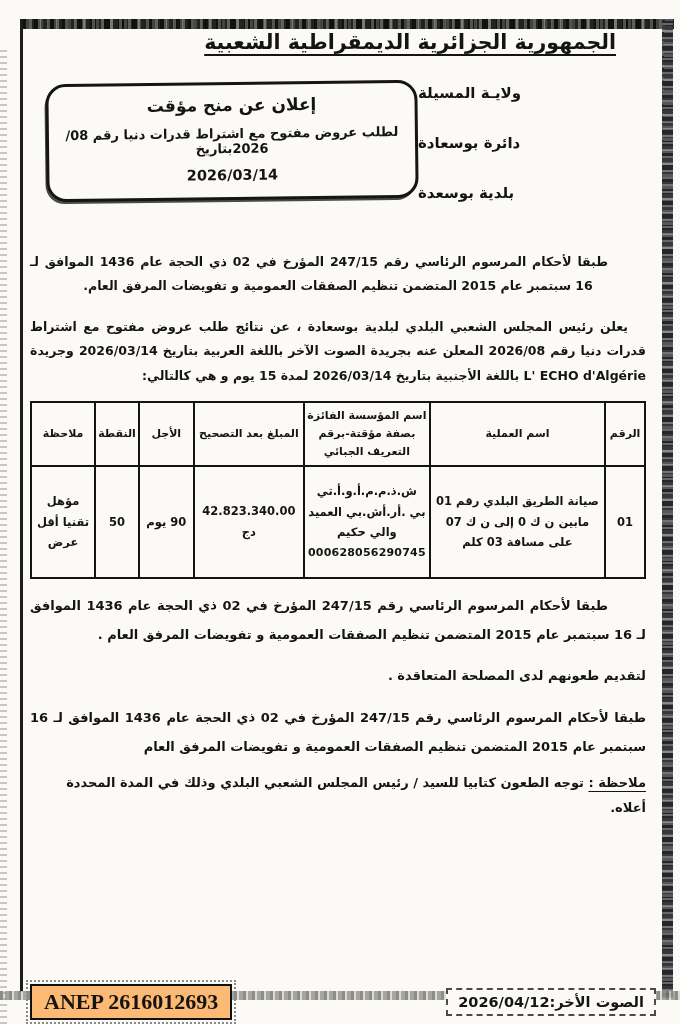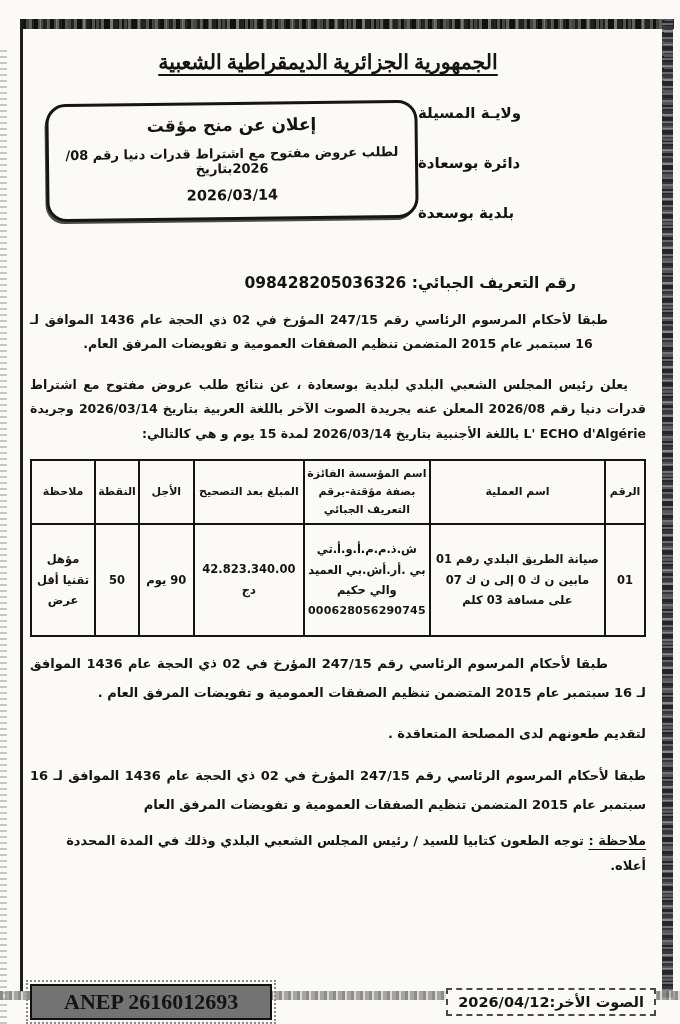--- a/index.html
+++ b/index.html
@@ -37,8 +37,8 @@
     font-weight:bold;
   }
   .republic-title{
-    text-align:center;font-size:20.5px;margin:20px 30px 0 10px;
-    text-decoration:underline;text-underline-offset:5px;text-decoration-thickness:2px;font-family:Liberation Serif, serif;
+    text-align:right;font-size:20.5px;margin:0 30px 0 10px;
+    text-decoration:underline;text-underline-offset:5px;text-decoration-thickness:2px;
   }
   .header-row{display:flex;margin-top:24px;}
   .admin-block{width:228px;padding-top:6px;font-size:15px;text-align:left;}

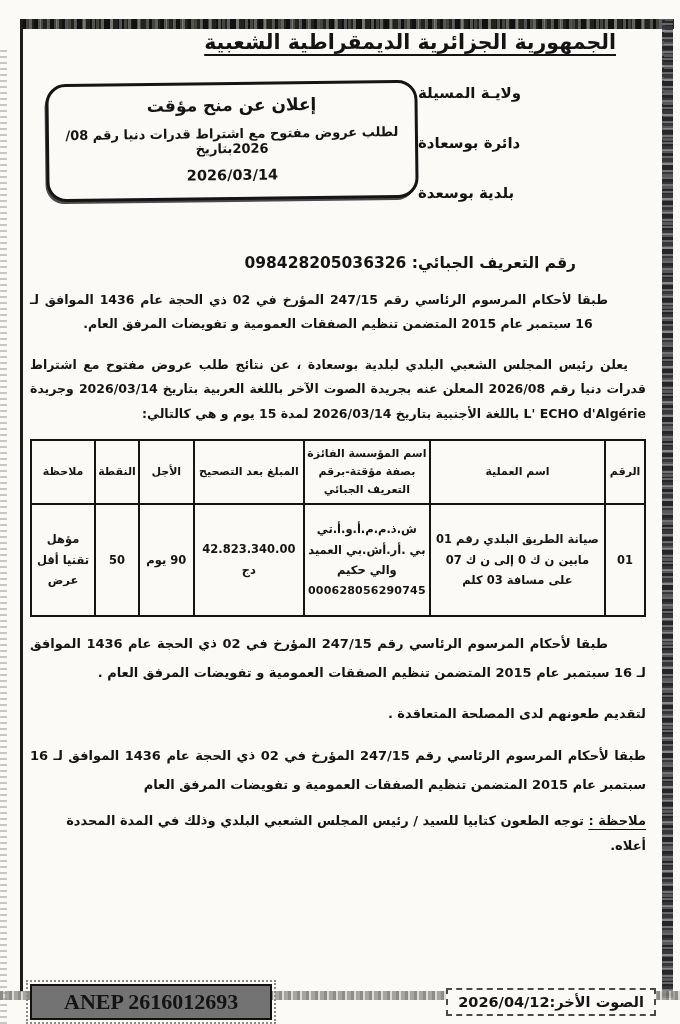--- a/index.html
+++ b/index.html
@@ -115,10 +115,6 @@
     </div>
   </div>
 
-  <div class="tax-line">
-    <span>رقم التعريف الجبائي:</span>
-    <span>098428205036326</span>
-  </div>
 
   <p class="p-intro indent-lg center-last">طبقا لأحكام المرسوم الرئاسي رقم 247/15 المؤرخ في 02 ذي الحجة عام 1436 الموافق لـ 16 سبتمبر عام 2015 المتضمن تنظيم الصفقات العمومية و تفويضات المرفق العام.</p>
 

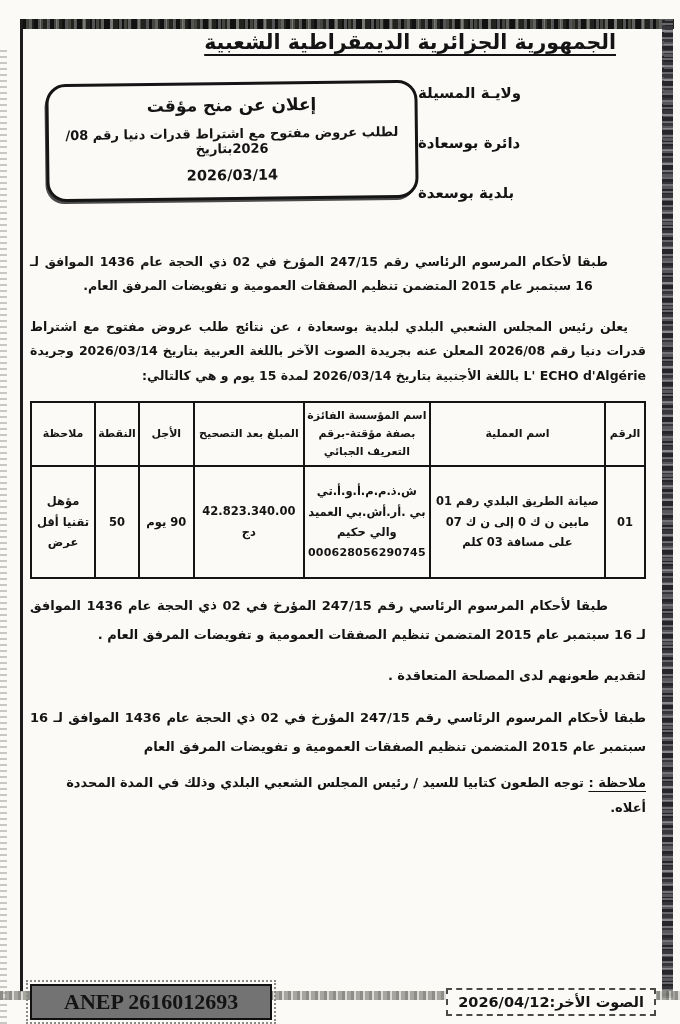--- a/index.html
+++ b/index.html
@@ -85,7 +85,7 @@
   }
   .anep-box{
     border:2.5px solid #111;outline:2px dotted #8a8a84;outline-offset:2px;
-    background:#737373;padding:3px 32px;
+    background:#fdba74;padding:3px 12px;
     font-family:"Liberation Serif",serif;font-size:22px;font-weight:bold;direction:ltr;
   }
 </style>

